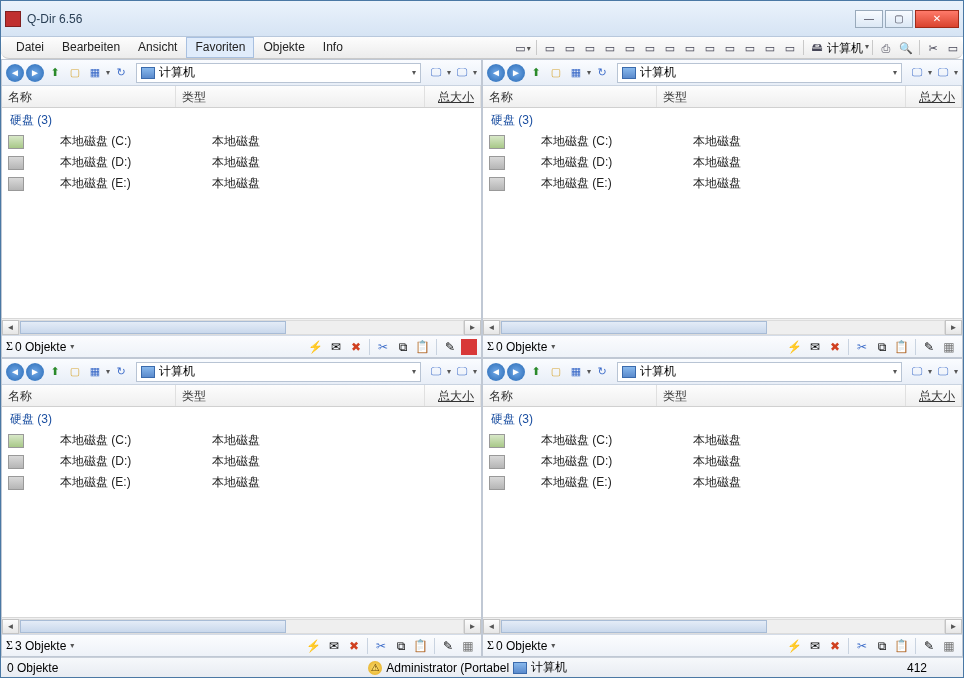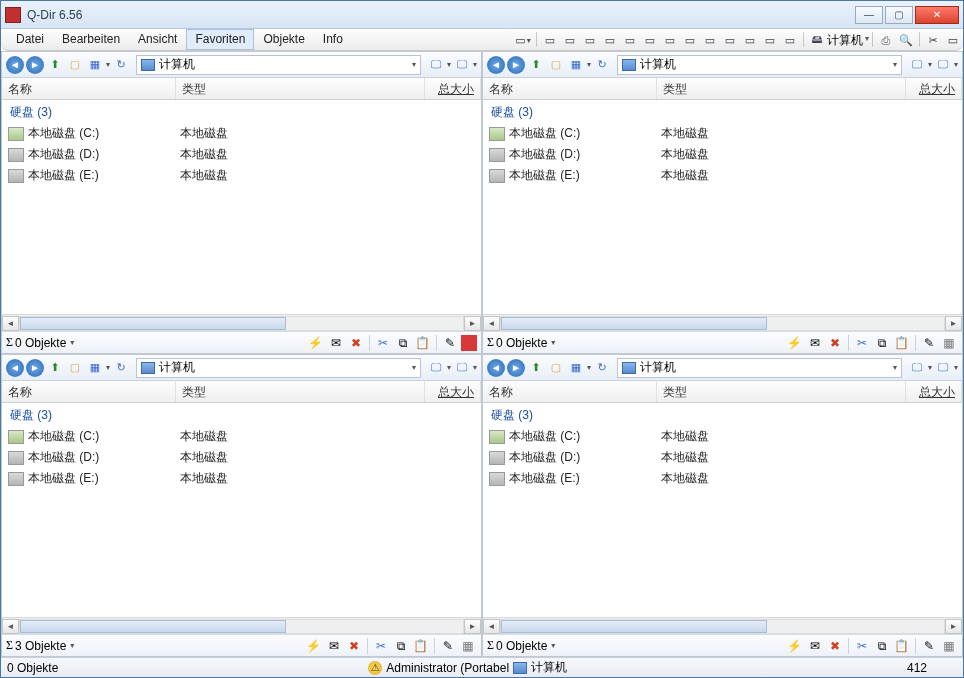--- a/index.html
+++ b/index.html
@@ -7,7 +7,7 @@
 
 
 .window { width: 964px; height: 678px; border: 1px solid #4a78a4; background: #fff; display: flex; flex-direction: column; }
-.titlebar { height: 28px; background: linear-gradient(#eaf2fb, #d6e4f4); display: flex; align-items: center; padding: 0 4px; border-bottom: 1px solid #b8c8dc; }
+.titlebar { height: 36px; background: linear-gradient(#eaf2fb, #d6e4f4); display: flex; align-items: center; padding: 0 4px; border-bottom: 1px solid #b8c8dc; }
 .titlebar .icon { width: 16px; height: 16px; background: #c03030; border: 1px solid #802020; margin-right: 6px; }
 .titlebar .title { flex: 1; color: #2a3f55; }
 .winbtns { display: flex; gap: 2px; }

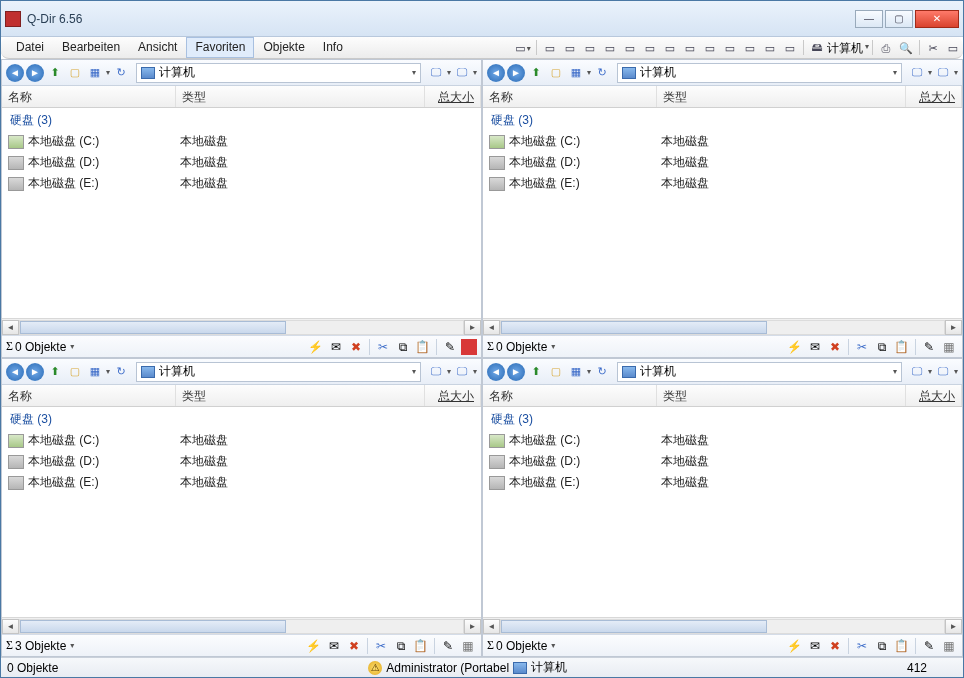--- a/index.html
+++ b/index.html
@@ -48,7 +48,7 @@
 .row { display: flex; padding: 2px 6px; align-items: center; }
 .row .ic { width: 16px; height: 14px; margin-right: 4px; background: linear-gradient(#d9d9d9,#b5b5b5); border: 1px solid #999; }
 .row .ic.c { background: linear-gradient(#d8e8c8,#a8c888); }
-.row .nm { width: 152px; color: #222; }
+.row .nm { width: 152px; color: #222; margin-left: 32px; }
 .row .tp { color: #222; }
 
 

